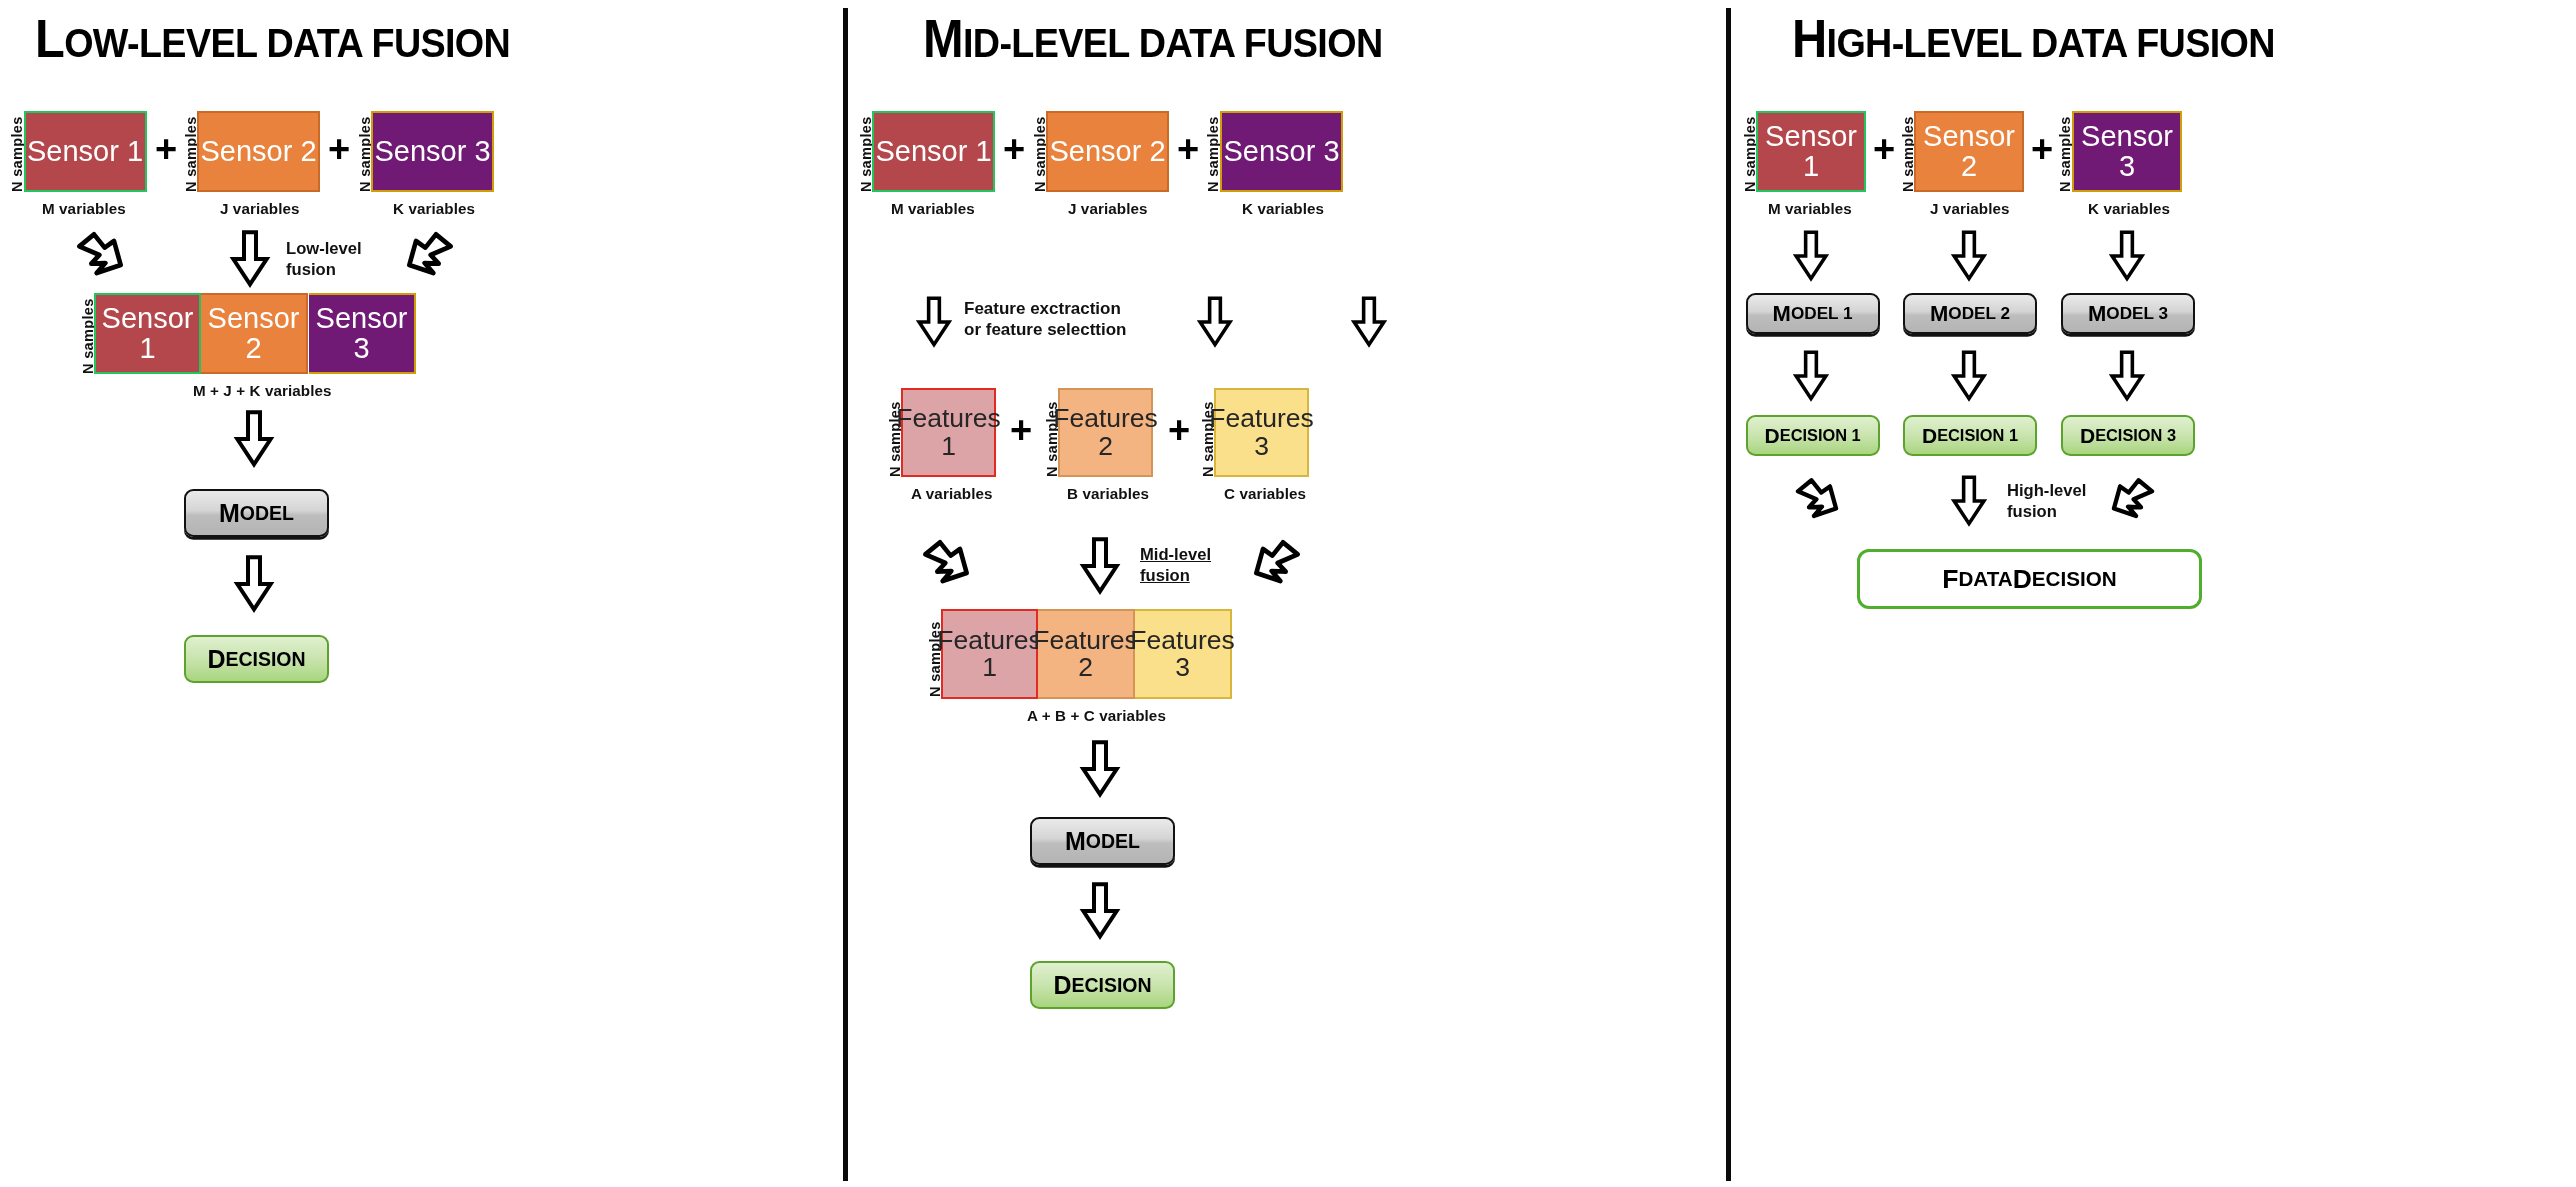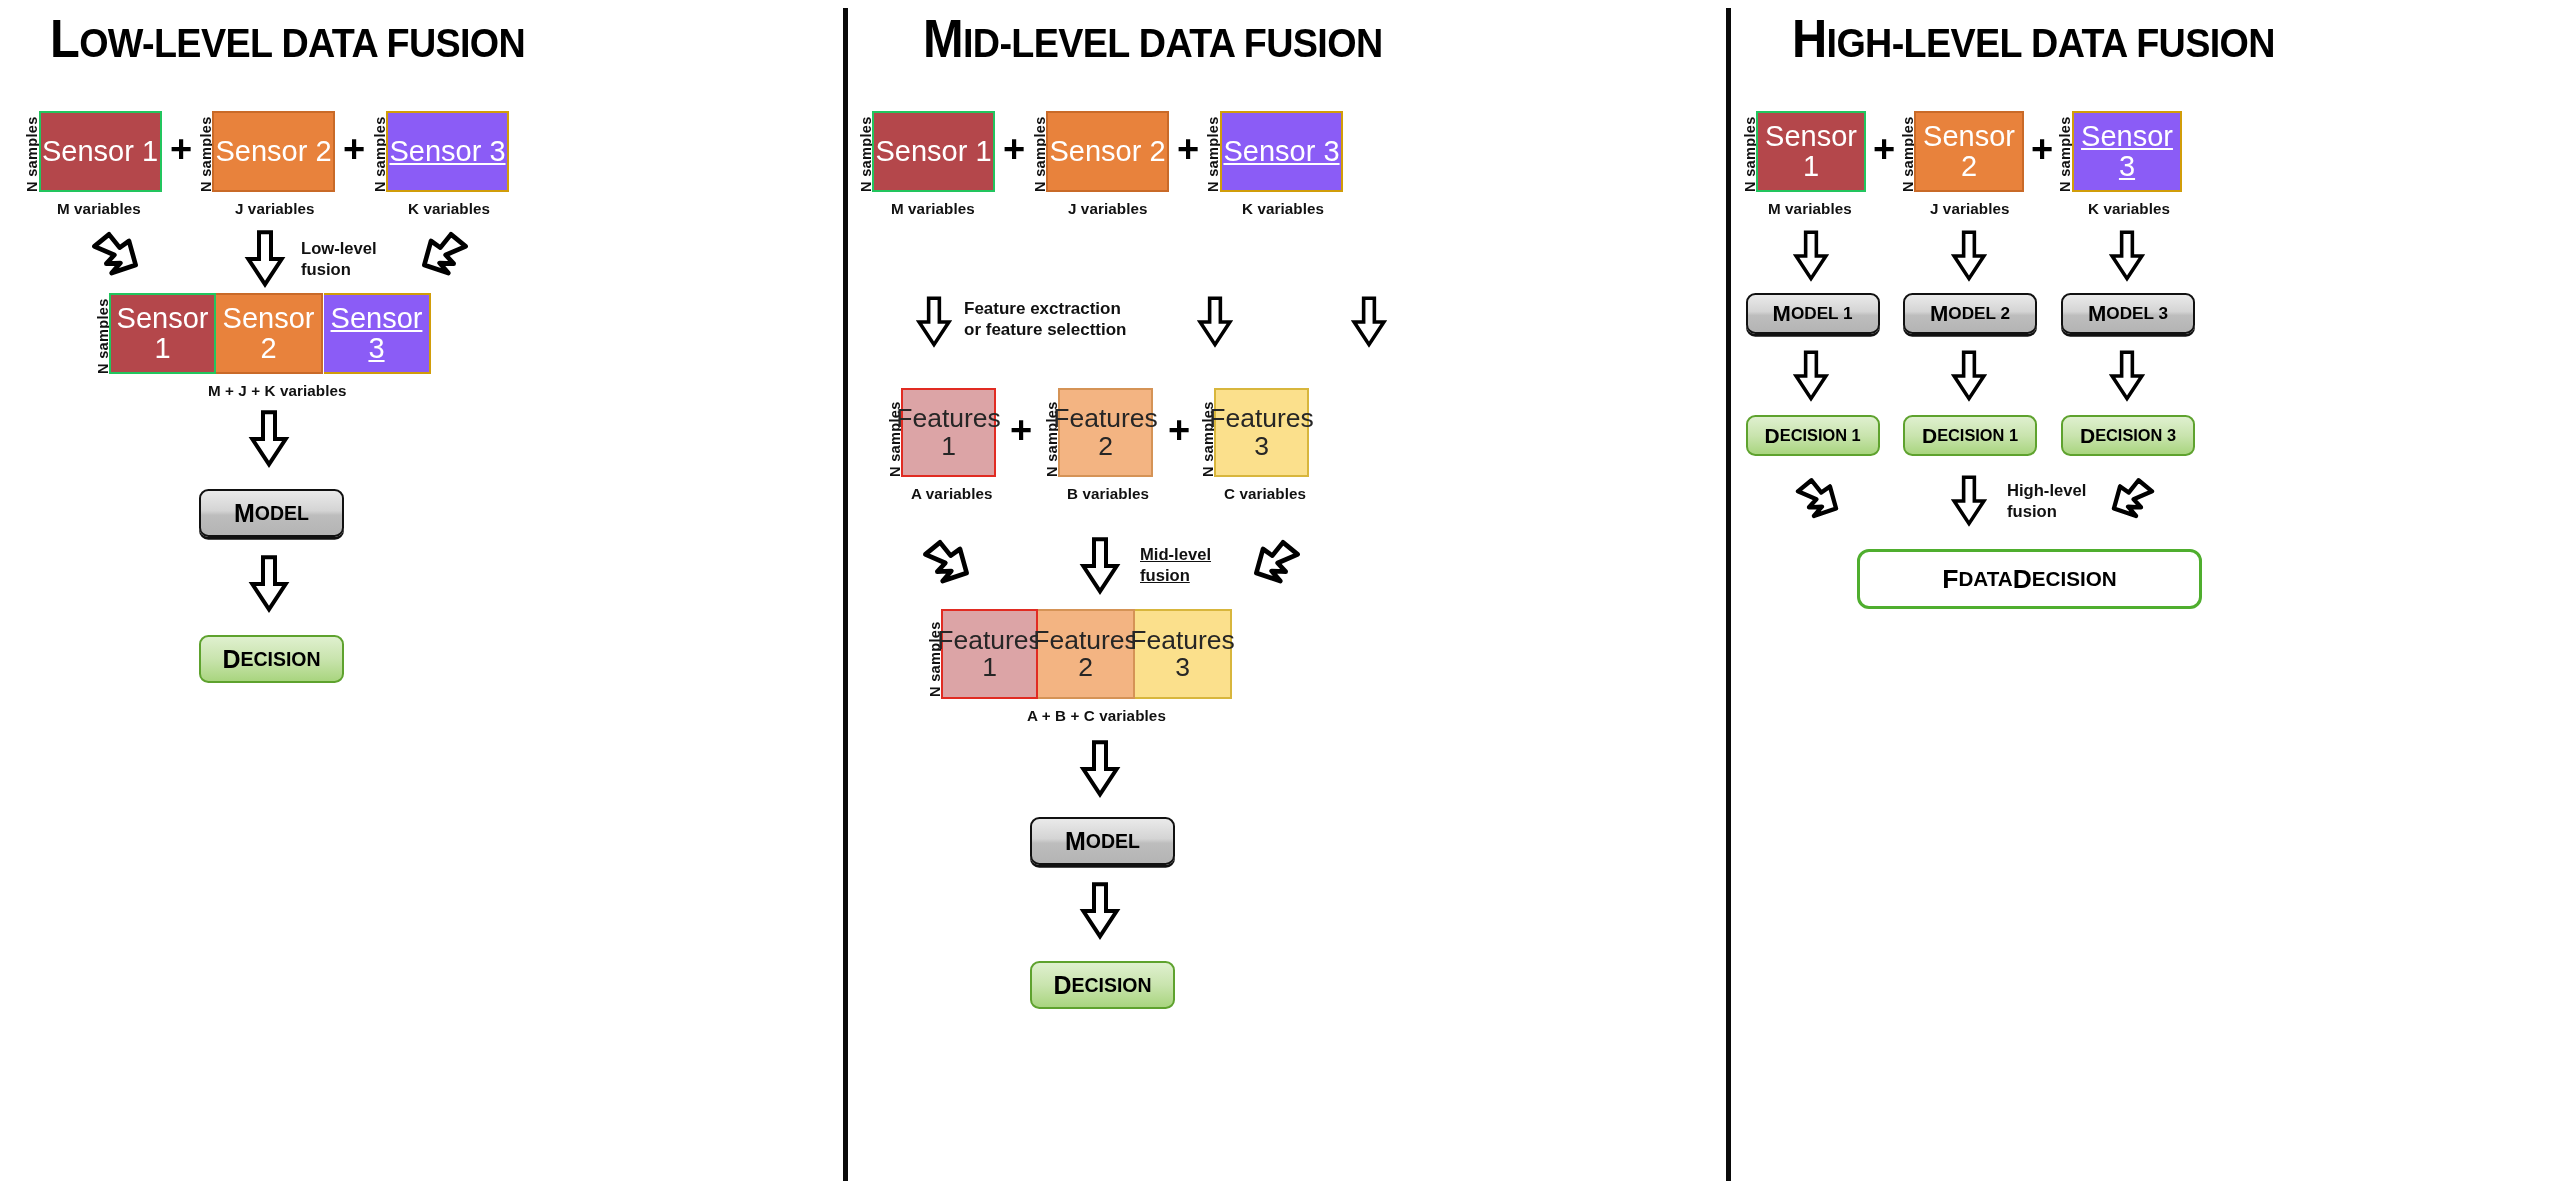--- a/index.html
+++ b/index.html
@@ -35,7 +35,7 @@
     top: 0;
     height: 1187px;
   }
-  #col-low  { left: 16px;    width: 843px; border-radius: 16px; }
+  #col-low  { left: 1px;    width: 843px; border-radius: 16px; }
   #col-mid  { left: 847px; width: 879px; }
   #col-high { left: 1731px; width: 845px; }
 

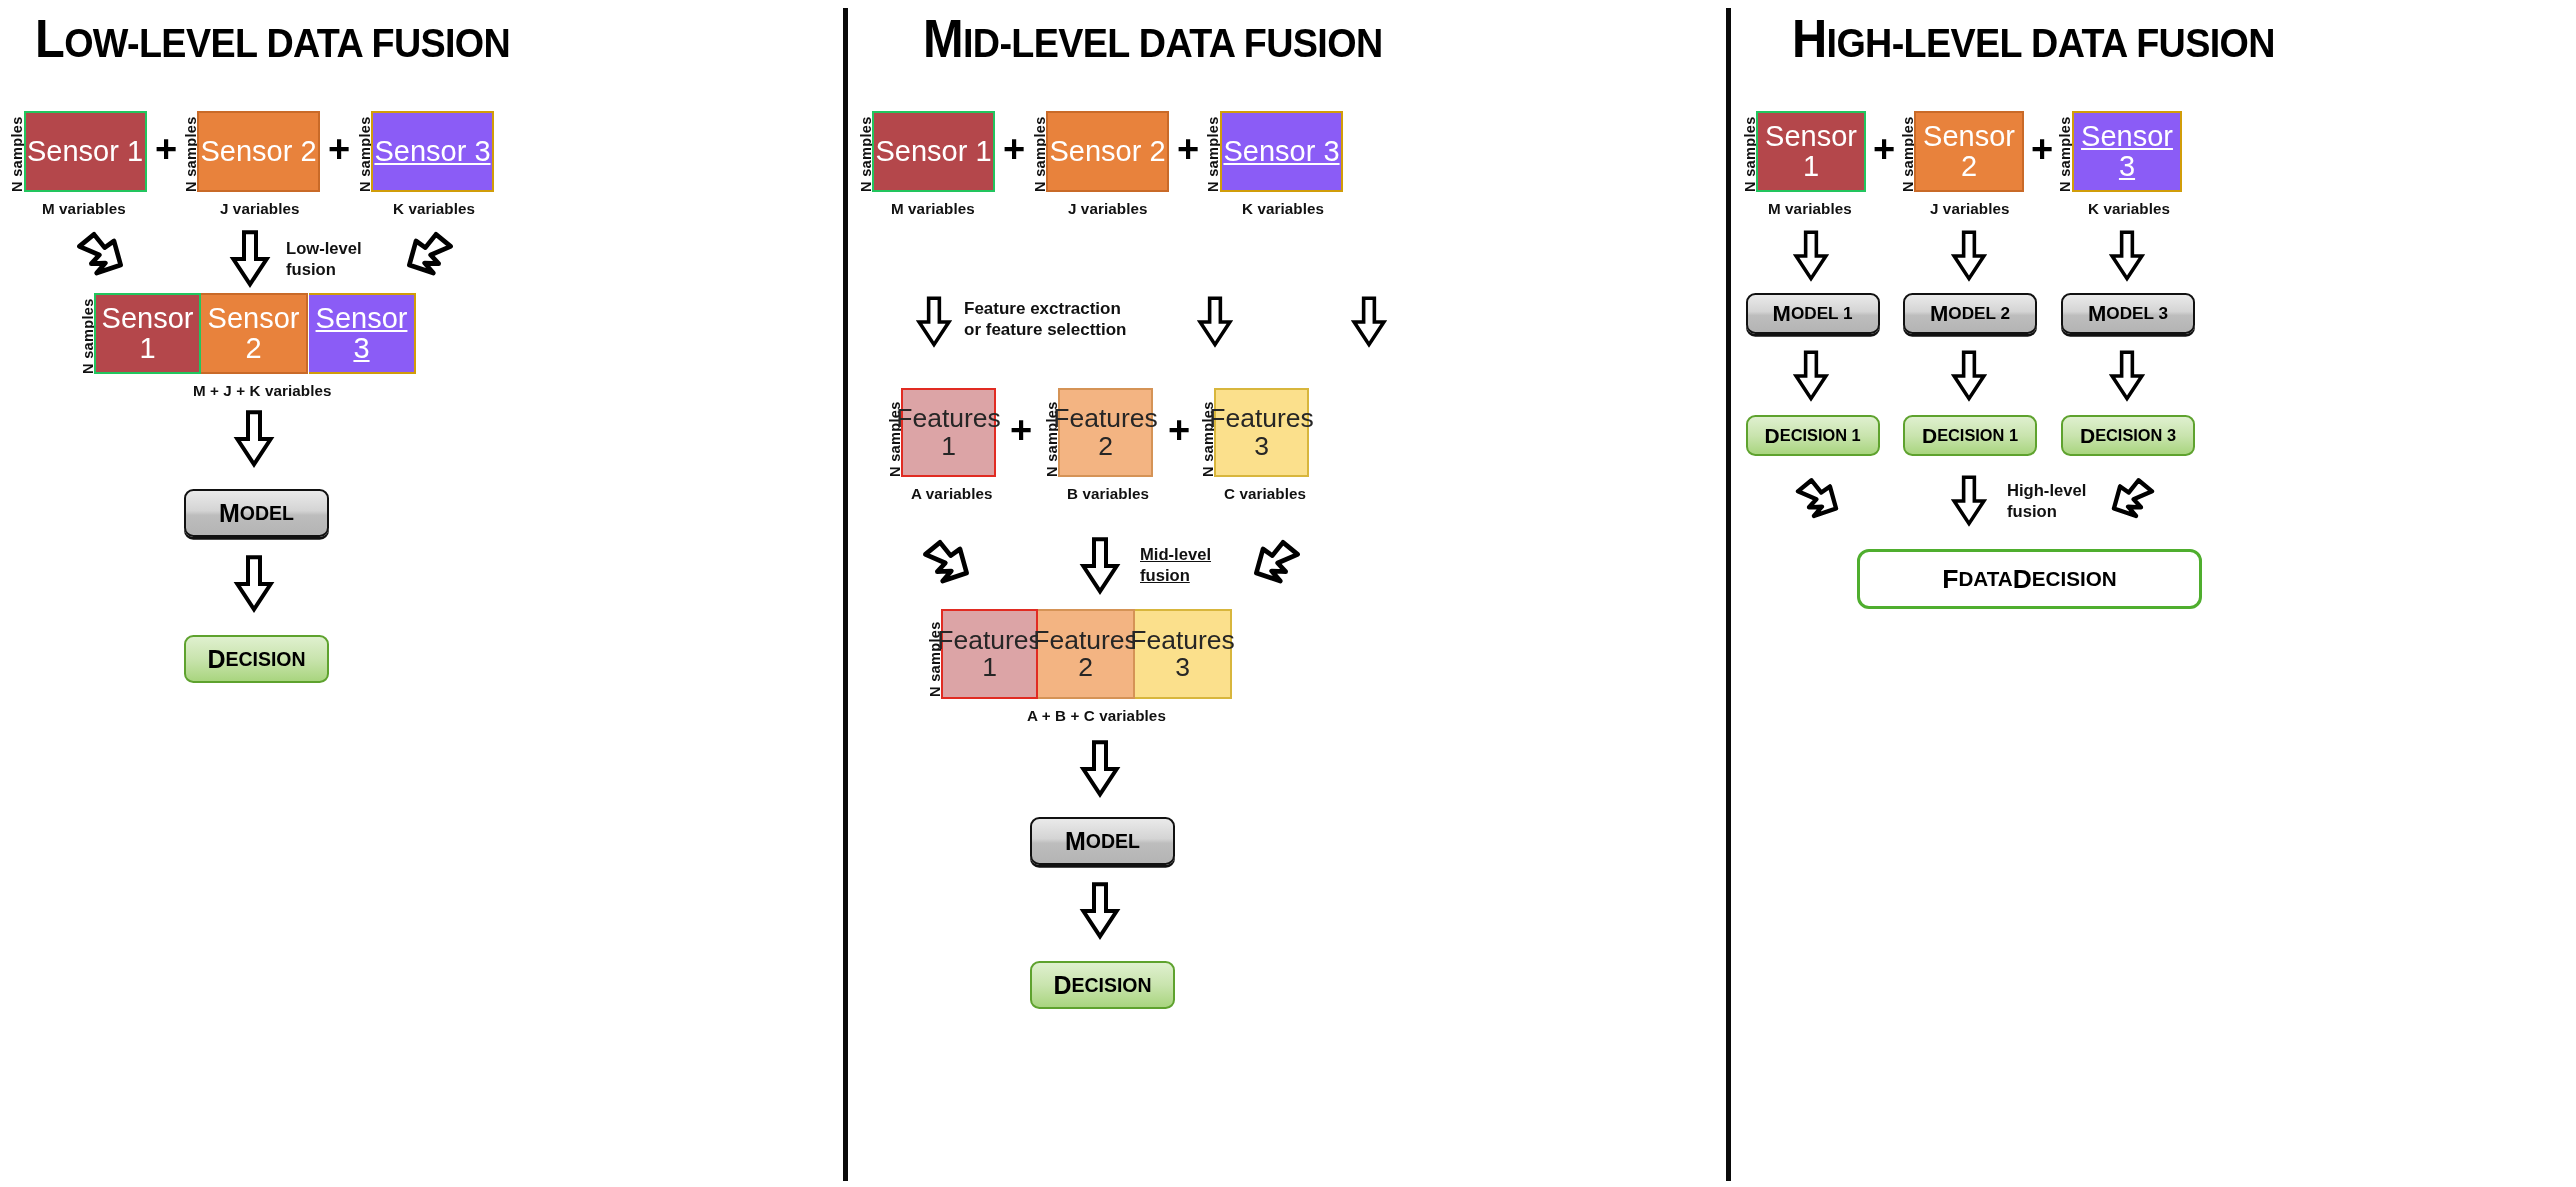--- a/index.html
+++ b/index.html
@@ -74,7 +74,7 @@
   }
   .m-red    { background: #b4474b; border: 2px solid #22c55e; color: #ffffff; }
   .m-orange { background: #e8823c; border: 2px solid #c96a28; color: #ffffff; }
-  .m-yellow { background: #8b5cf6; border: 2px solid #d19d09; color: #ffffff; text-decoration: underline; }
+  .m-yellow { background: #701a75; border: 2px solid #d19d09; color: #ffffff; }
 
   .f-red    { background: #dca4a6; border: 2px solid #e12b22; color: #262626; }
   .f-orange { background: #f3b482; border: 2px solid #d59356; color: #262626; }

